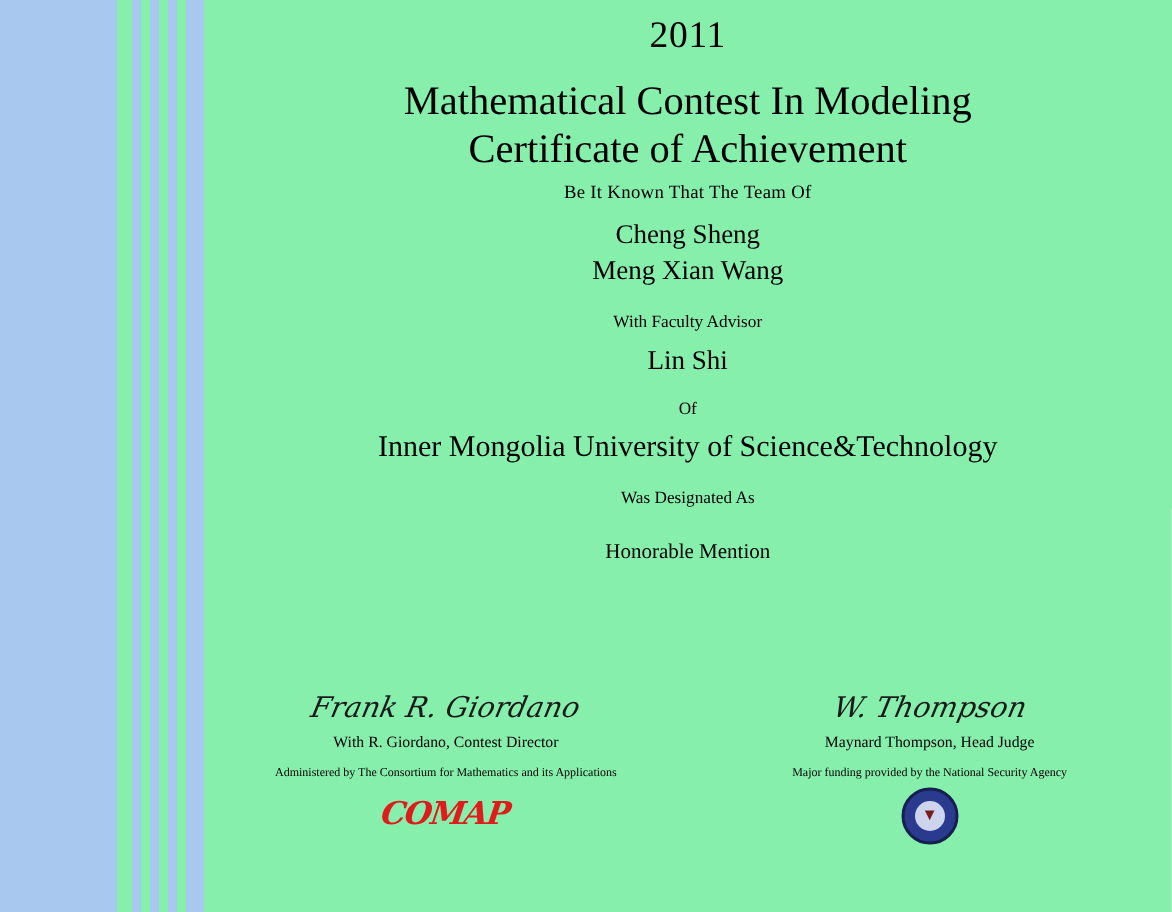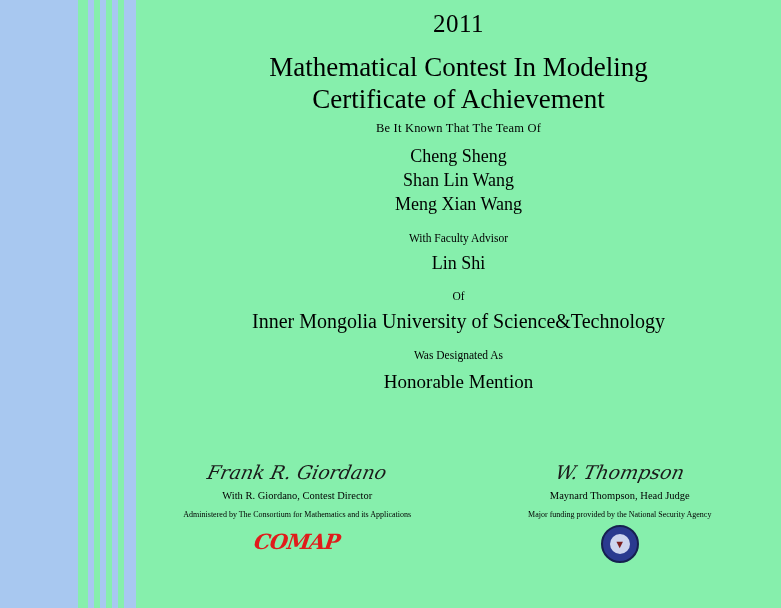--- a/index.html
+++ b/index.html
@@ -197,7 +197,6 @@
 
     <div class="names">
       <div class="name-line">Cheng  Sheng</div>
-      <div class="name-line">Shan Lin  Wang</div>
       <div class="name-line">Meng Xian  Wang</div>
     </div>
 

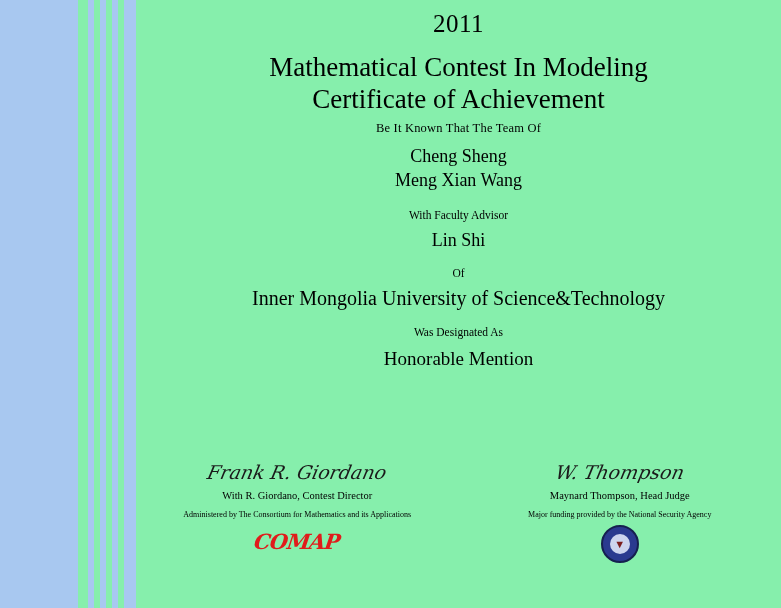--- a/index.html
+++ b/index.html
@@ -92,8 +92,8 @@
     color: #000000;
   }
   .designation {
-    margin-top: 10px;
-    font-size: 19px;
+    margin-top: 23px;
+    font-size: 14px;
     color: #000000;
   }
 

